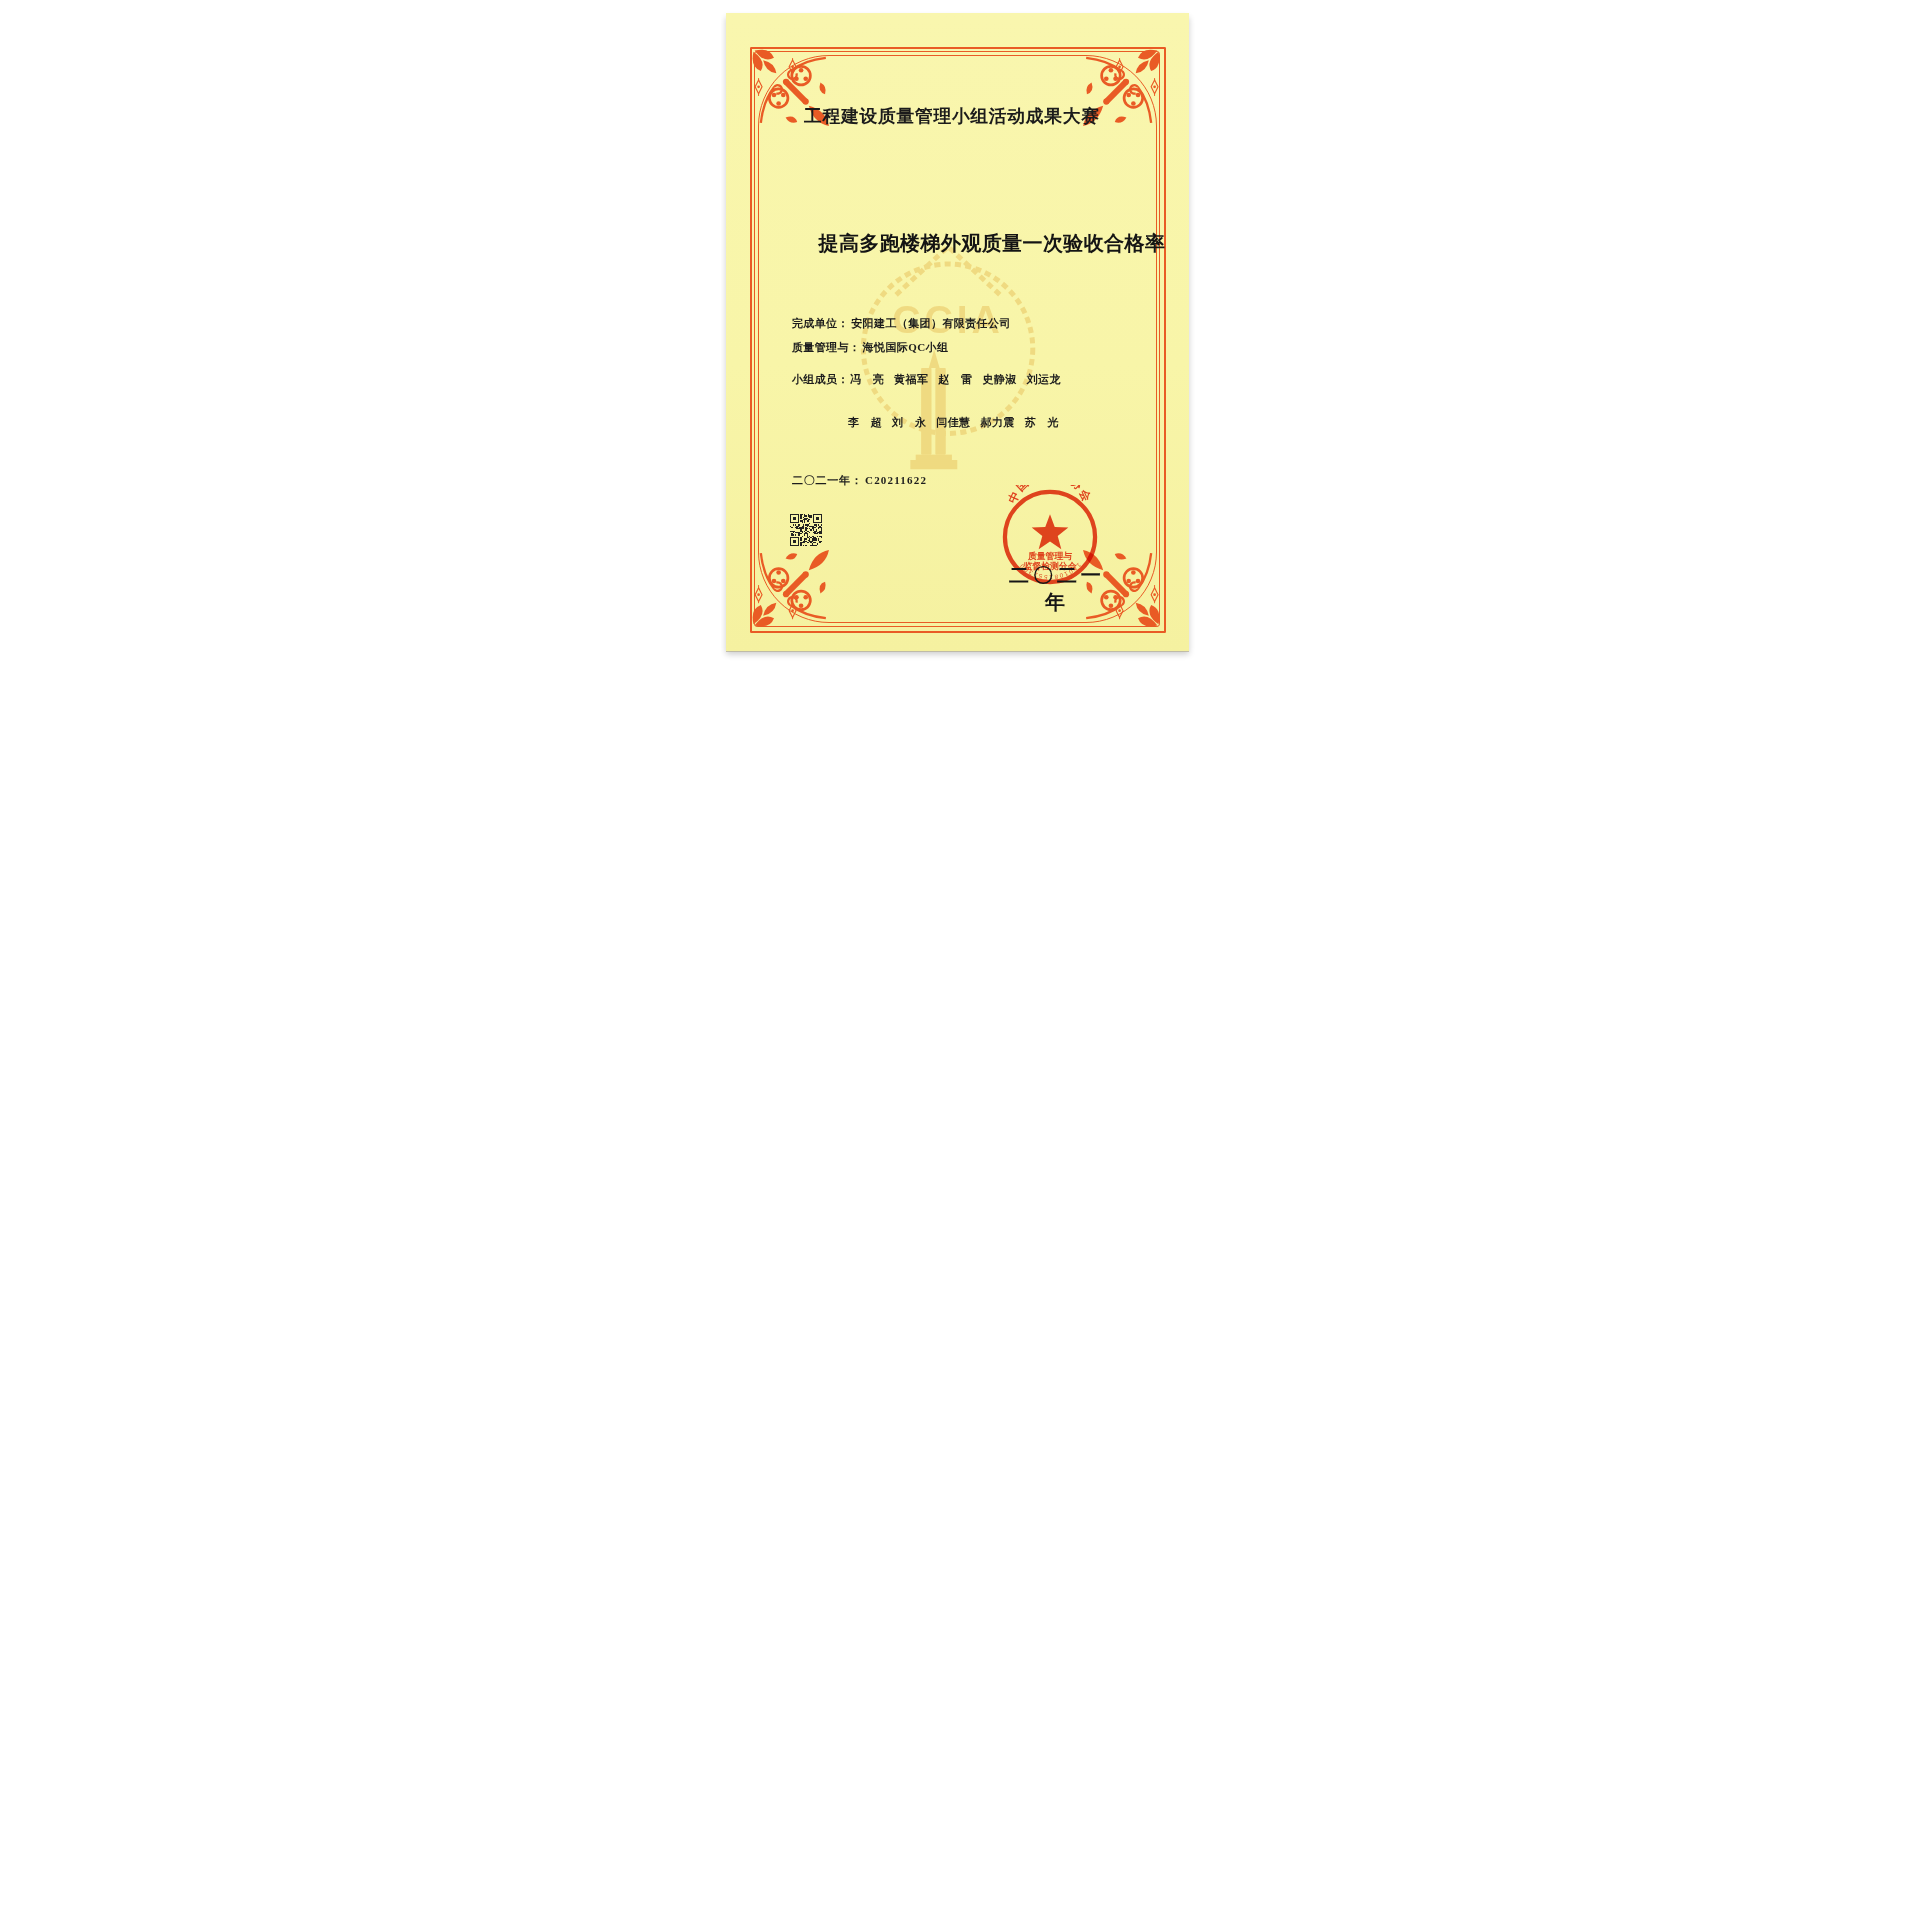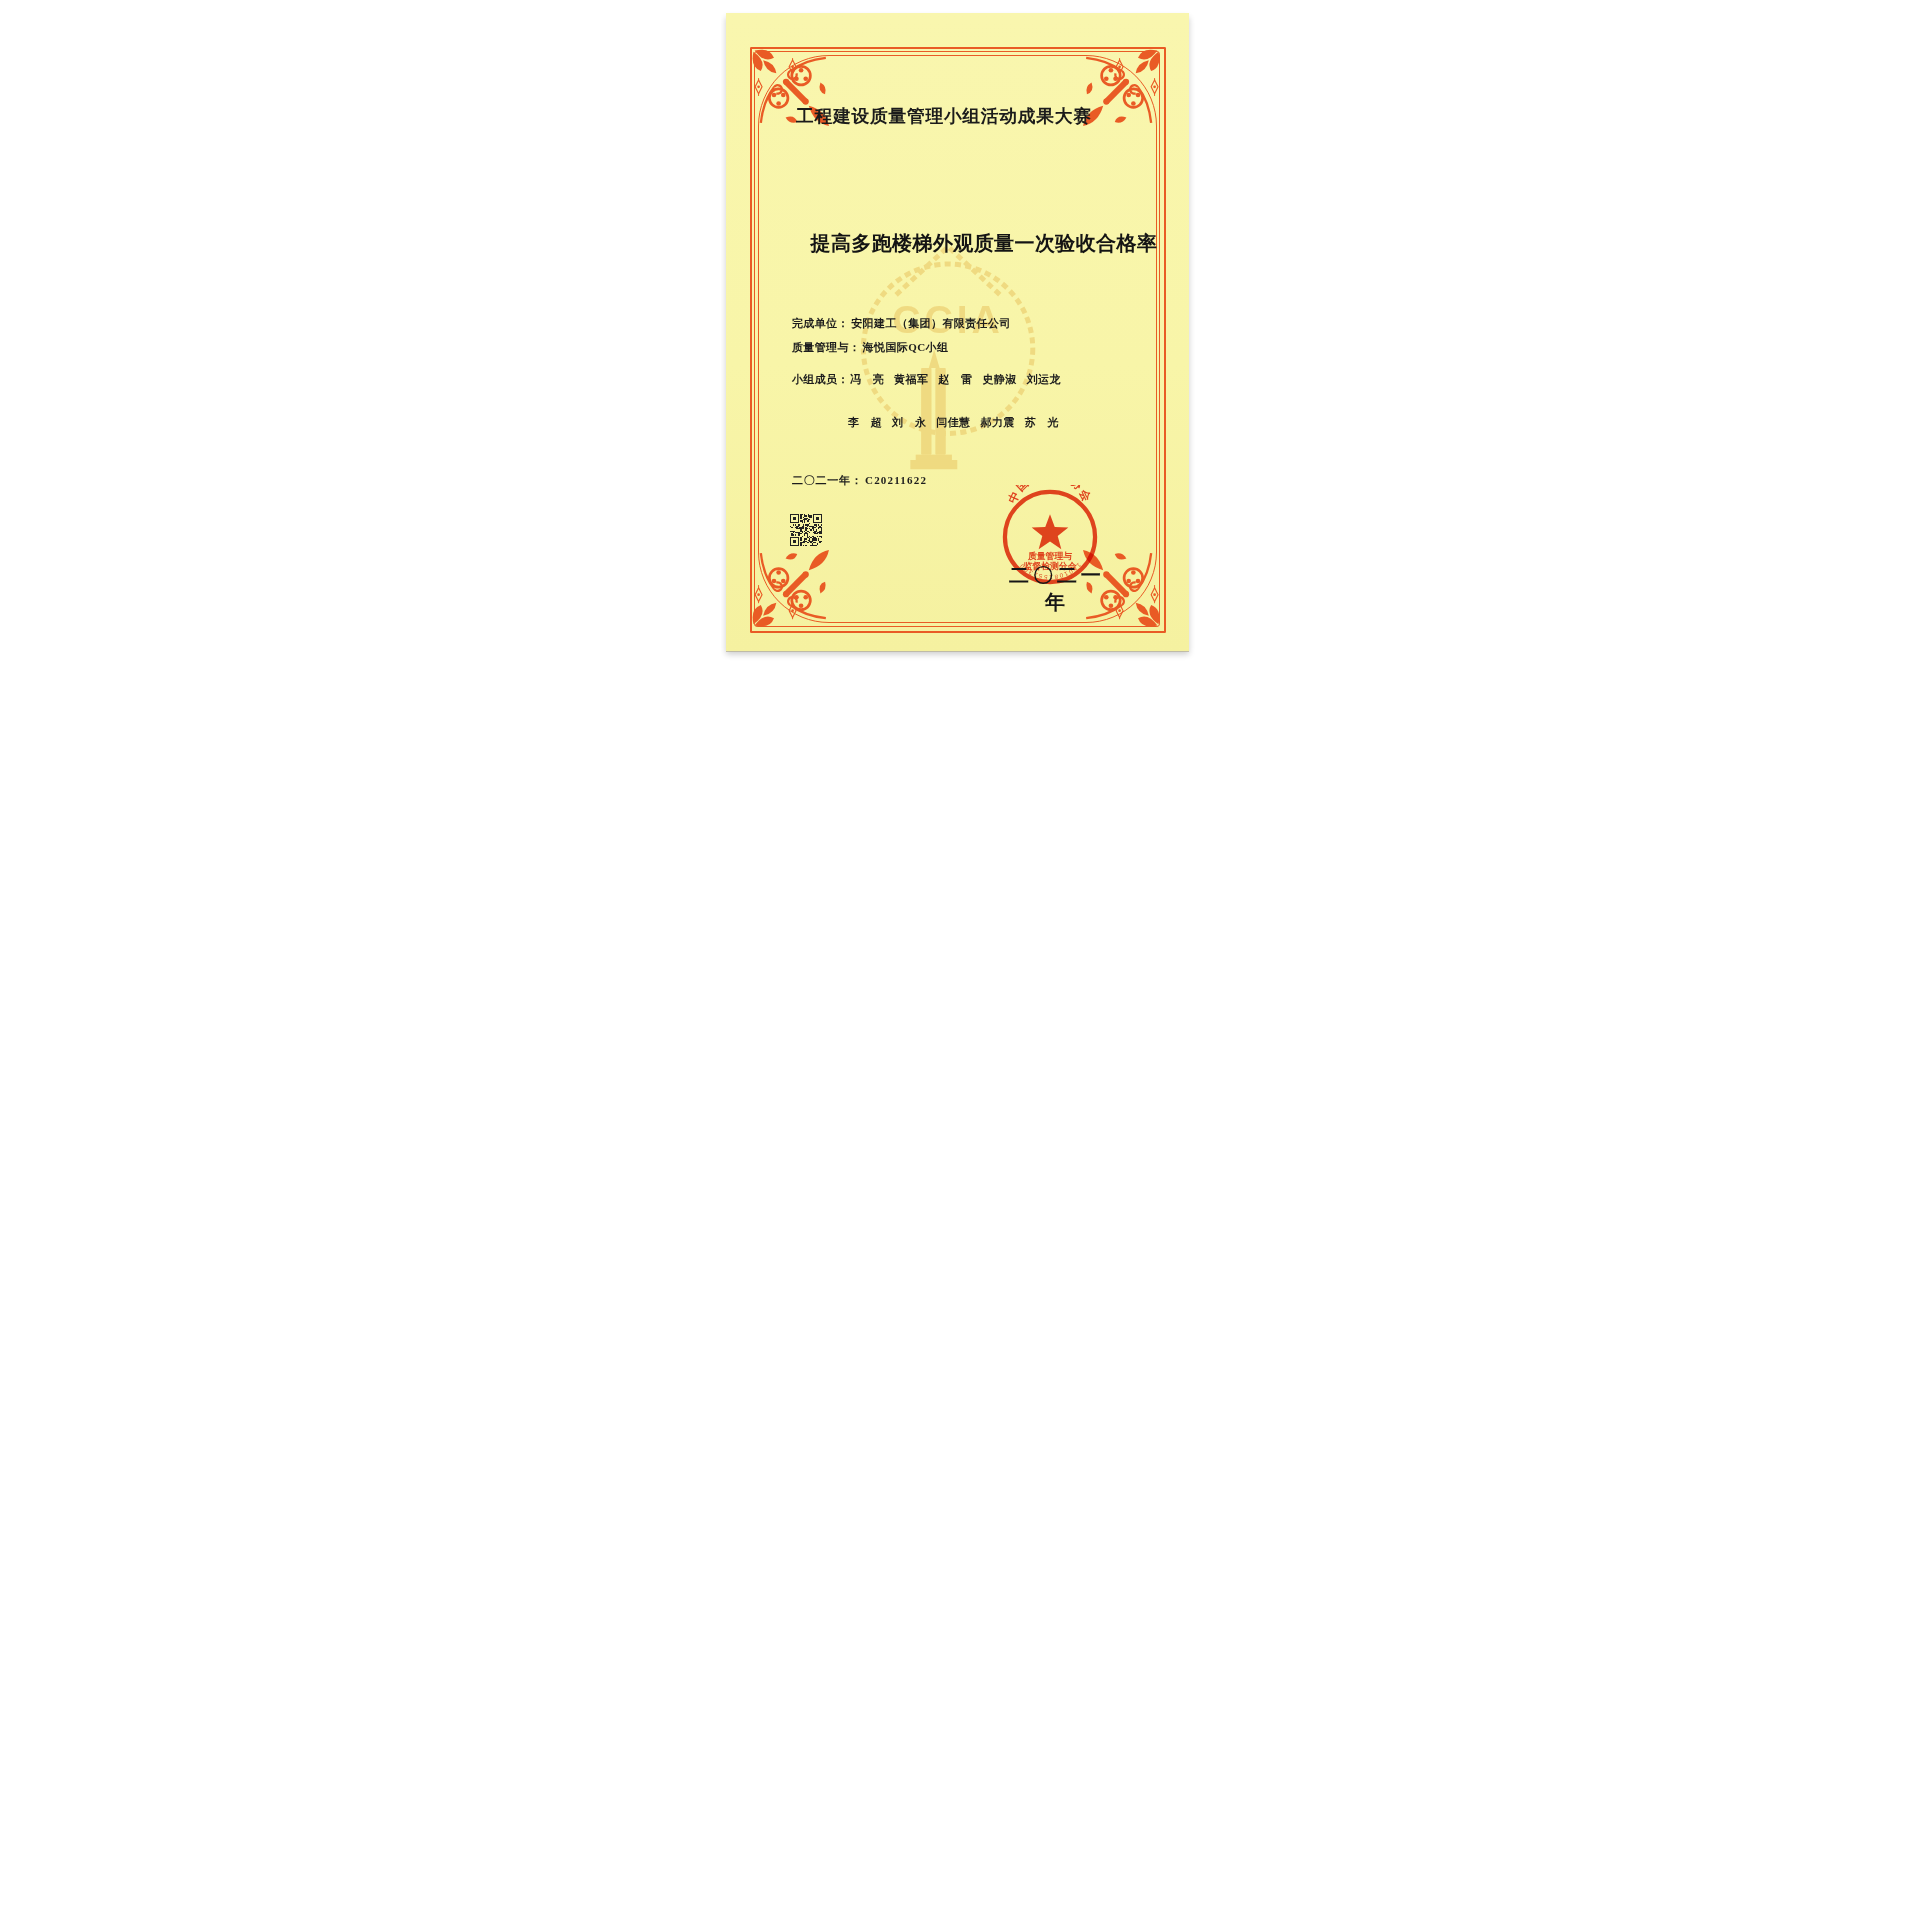--- a/index.html
+++ b/index.html
@@ -22,7 +22,7 @@
   
   .watermark{position:absolute;left:0;top:0;z-index:1;opacity:.8;}
   
-  .centerband{position:absolute;left:12px;width:412px;text-align:center;z-index:3;}
+  .centerband{position:absolute;left:20px;width:412px;text-align:center;z-index:3;}
   .competition-title{top:91px;font-size:17.7px;font-weight:900;letter-spacing:0.8px;color:#1b1b1b;}
   .award-class{top:136px;font-size:37px;font-weight:700;font-style:italic;letter-spacing:6.2px;color:#e2431c;}
   .achievement-title{top:217px;font-size:20px;font-weight:700;letter-spacing:0.4px;color:#141414;padding-left:40px;}

